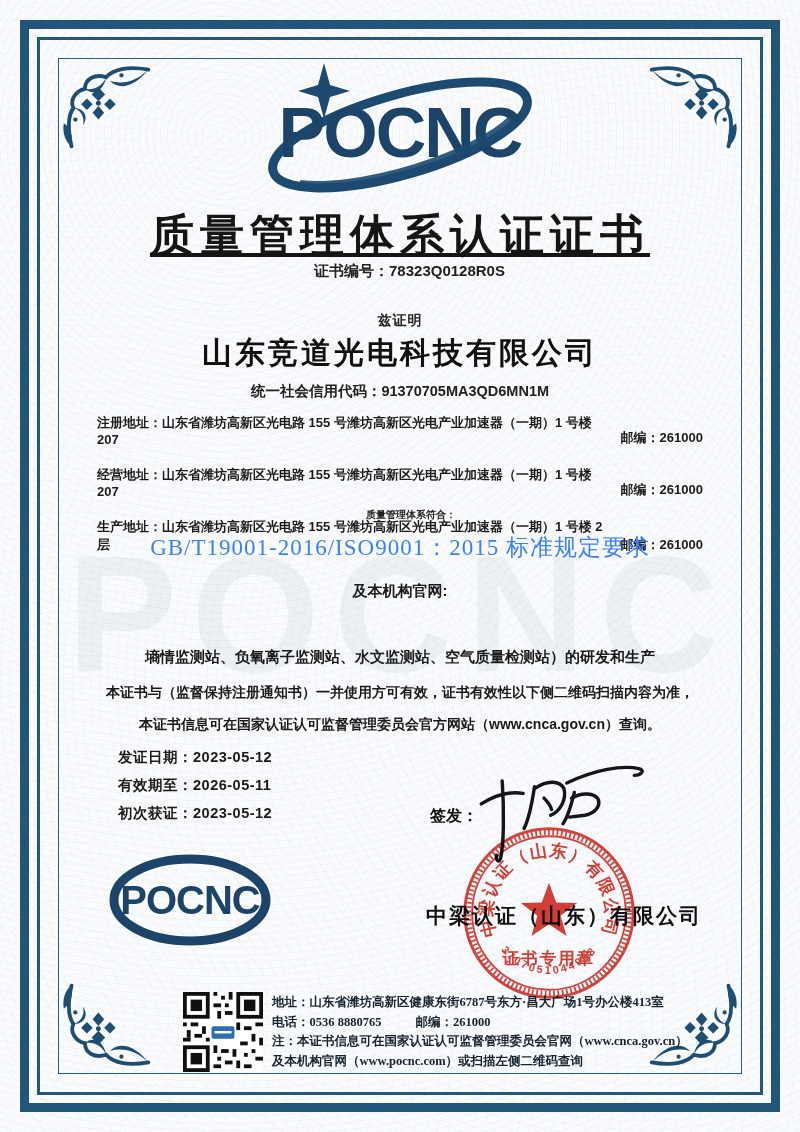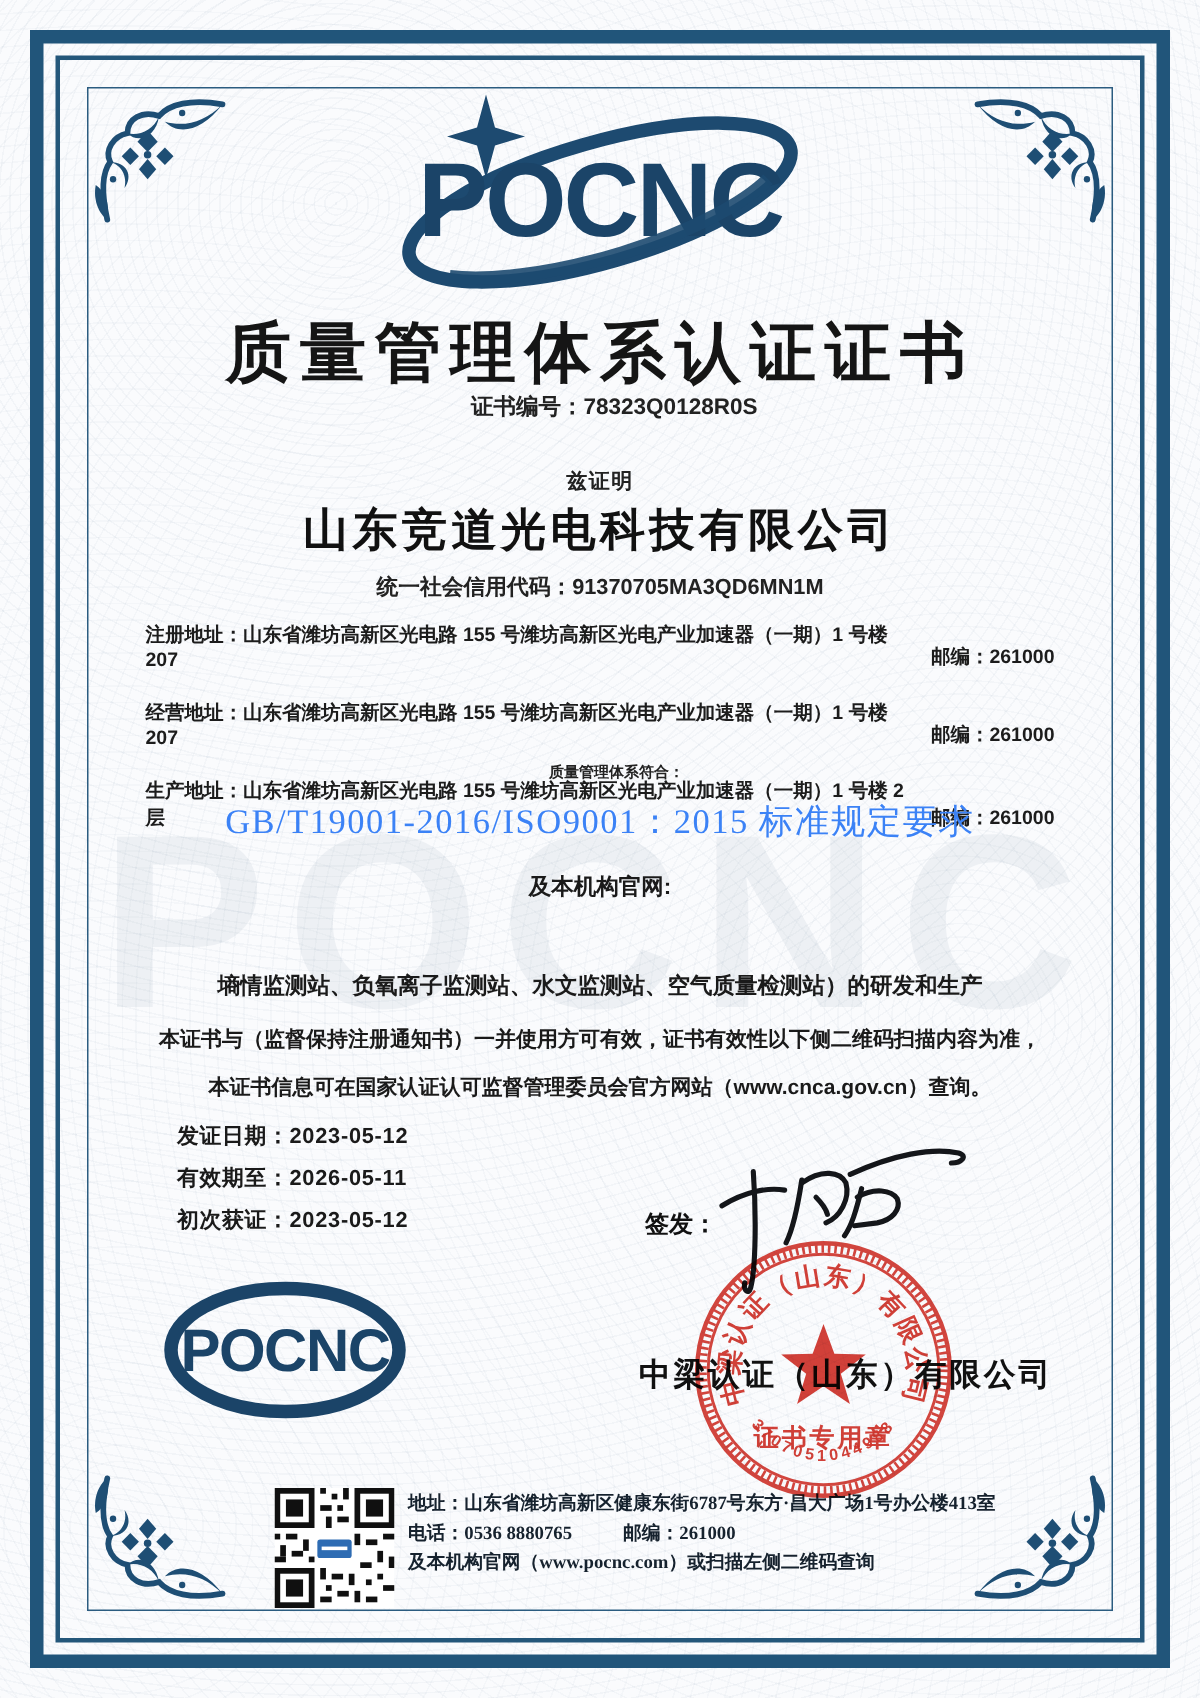--- a/index.html
+++ b/index.html
@@ -37,7 +37,7 @@
   .center { left:0; right:0; text-align:center; }
 
   .logo-top { left:250px; top:55px; width:300px; height:140px; }
-  .title { top:206px; font-size:44px; font-weight:bold; color:#151515; letter-spacing:6px; }
+  .title { top:206px; font-size:44px; font-weight:bold; color:#151515; letter-spacing:6px;text-decoration:underline; }
   .cert-no { top:262px; font-size:15px; font-weight:bold; color:#222;padding-left:19px; }
   .intro { top:312px; font-size:14px; font-weight:bold; color:#222; letter-spacing:1px; }
   .company { top:333px; font-size:30px; font-weight:bold; color:#111; letter-spacing:3px; }

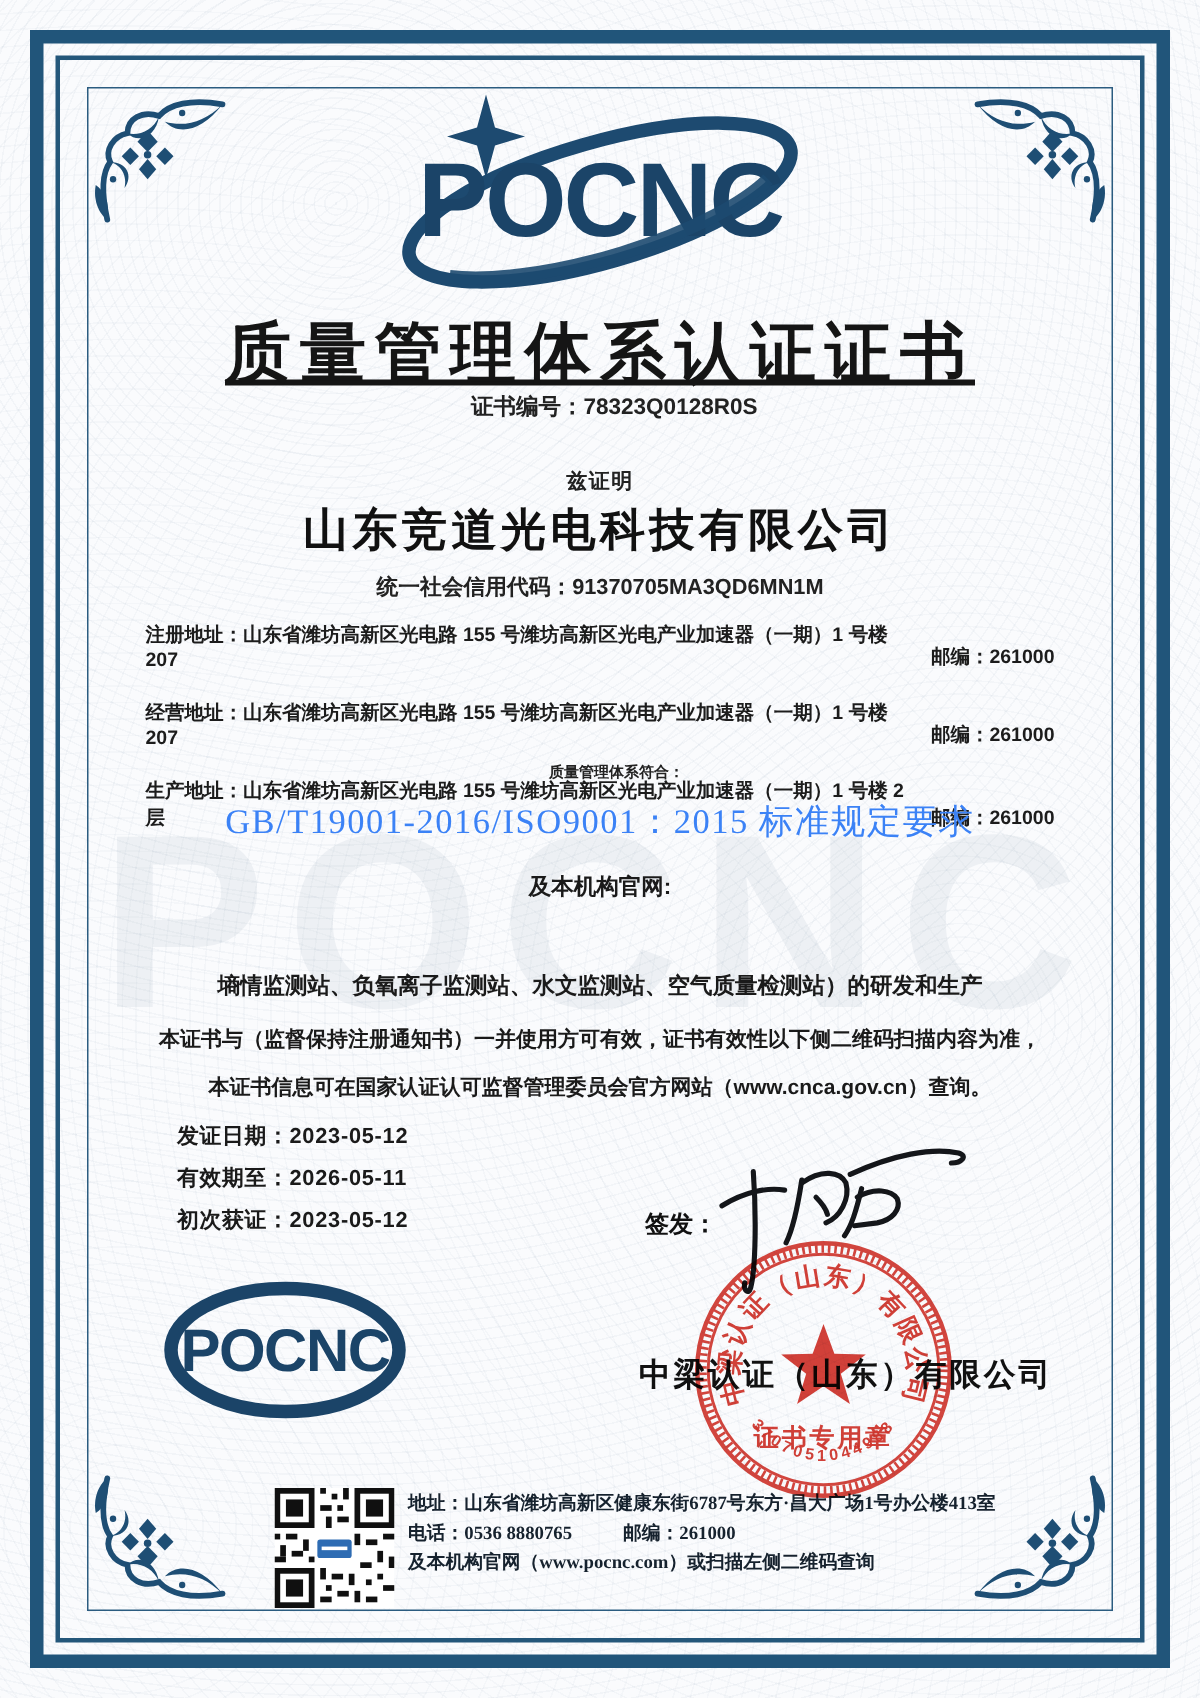--- a/index.html
+++ b/index.html
@@ -310,6 +310,7 @@
     <div>
       <span>电话：</span><span>0536 8880765</span><span class="pair-gap"></span><span>邮编：</span><span>261000</span>
     </div>
+    <div>注：本证书信息可在国家认证认可监督管理委员会官网（www.cnca.gov.cn）</div>
     <div>及本机构官网（www.pocnc.com）或扫描左侧二维码查询</div>
   </div>
 </div>

